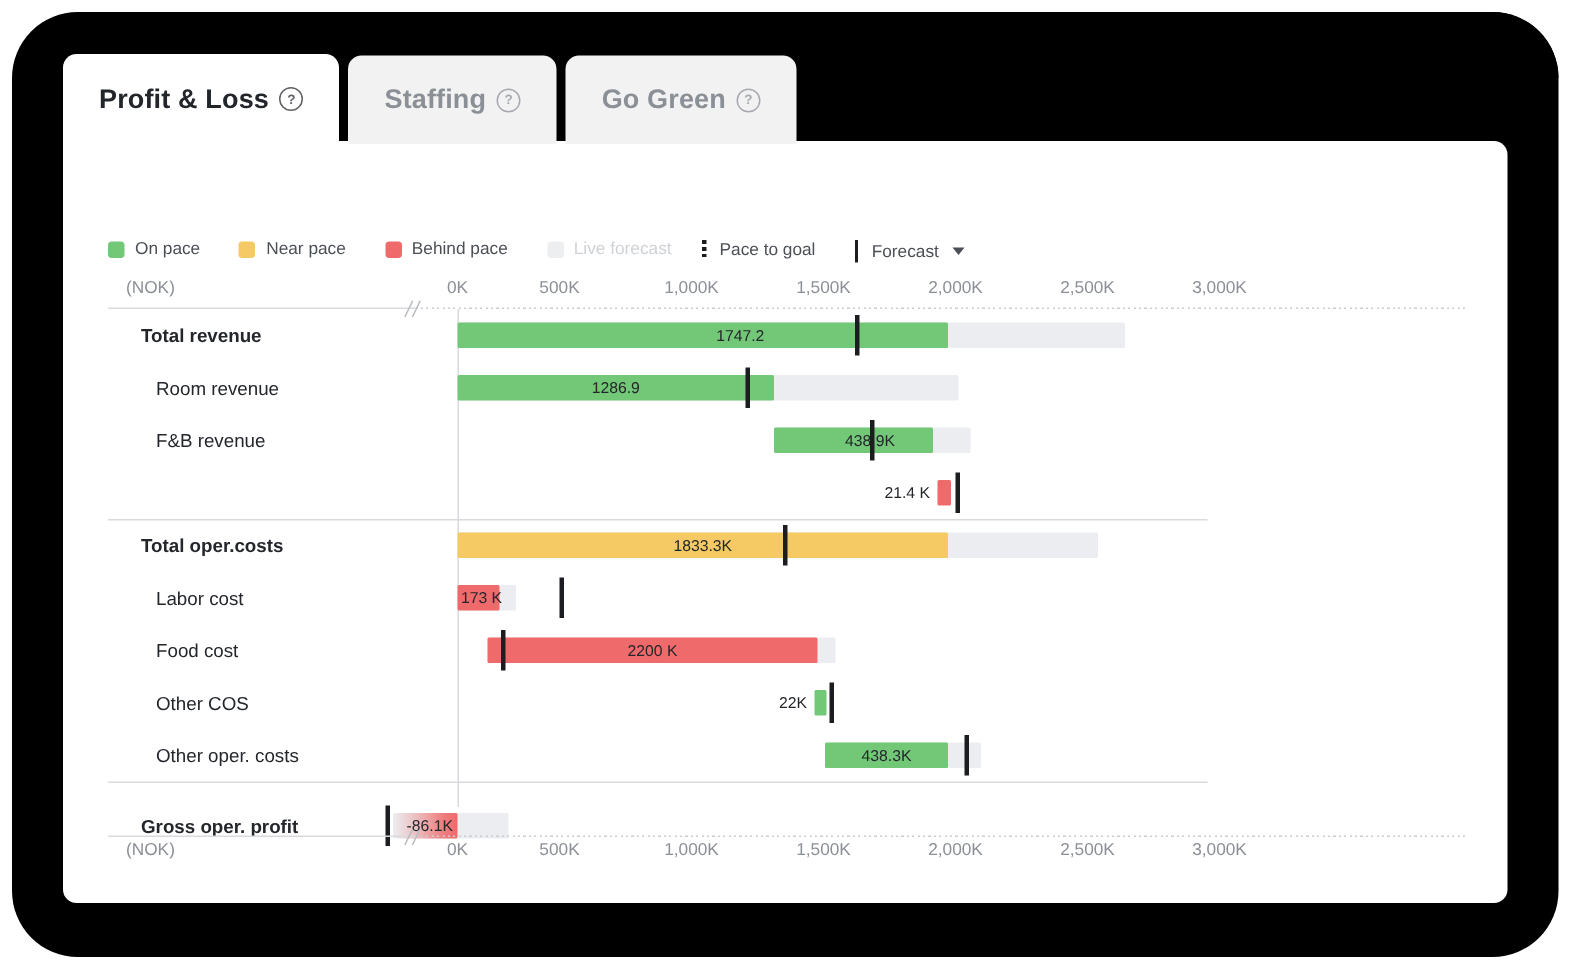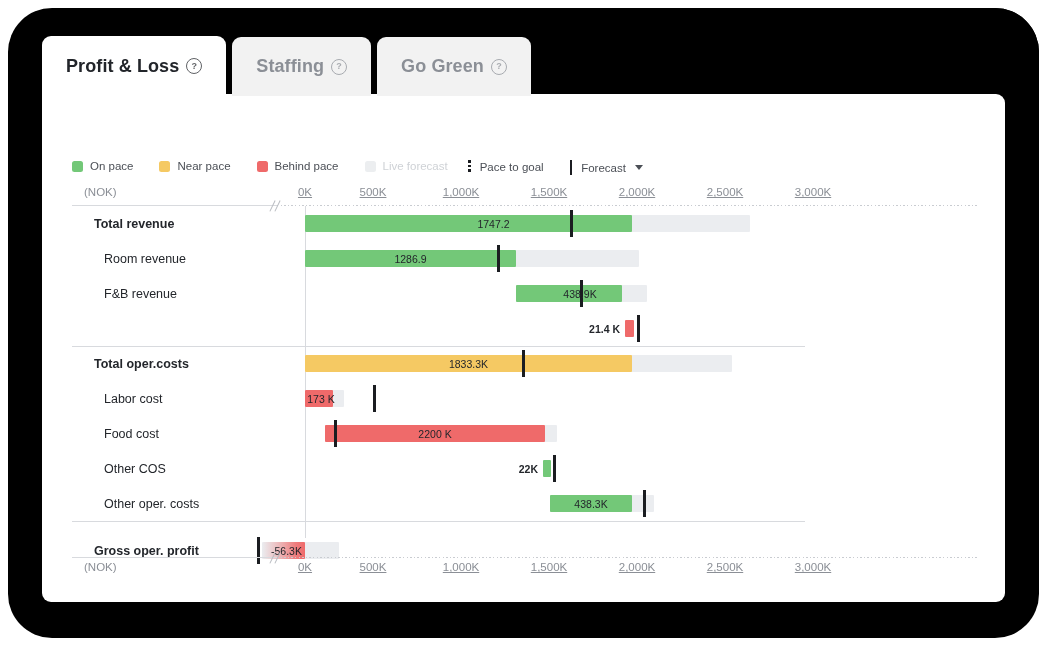--- a/index.html
+++ b/index.html
@@ -51,7 +51,7 @@
   .axisrow.top{top:0;}
   .axisrow.bot{top:375px;}
   .axisrow .nok{position:absolute;left:12px;top:0;}
-  .axisrow .tick{position:absolute;top:0;transform:translateX(-50%);white-space:nowrap;text-decoration:underline;}
+  .axisrow .tick{position:absolute;top:0;transform:translateX(-50%);white-space:nowrap;}
 
   .axisline{position:absolute;left:0;width:905px;height:1px;background:#d8dade;}
   .axisline.top{top:19px;}

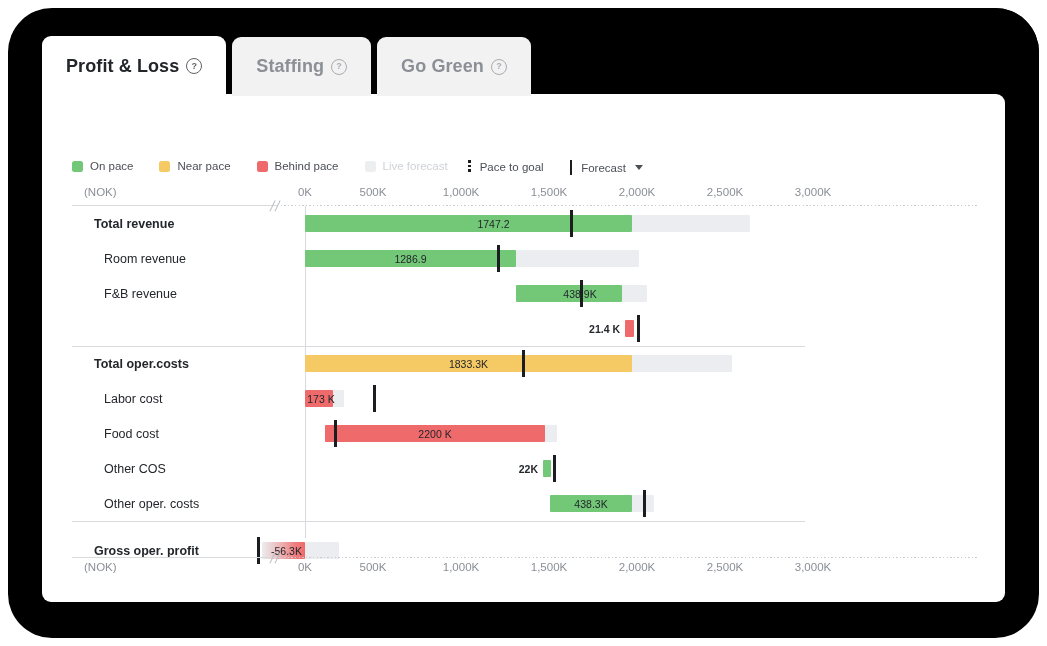--- a/index.html
+++ b/index.html
@@ -88,7 +88,7 @@
   .marker{position:absolute;top:4px;width:3px;height:27px;background:#1b1d21;}
   .vlabel{position:absolute;top:9px;height:17px;display:flex;align-items:center;
           font-size:10.5px;color:#23262b;white-space:nowrap;}
-  .vlabel.out{justify-content:flex-end;font-weight:bold;}
+  .vlabel.out{justify-content:flex-end;}
 </style>
 </head>
 <body>

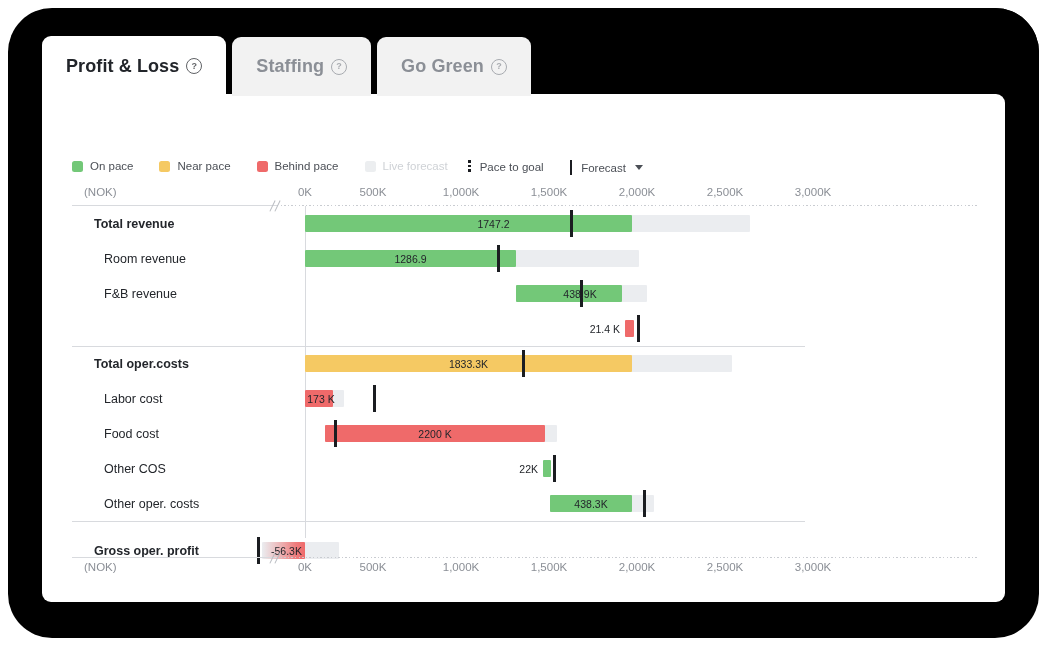--- a/index.html
+++ b/index.html
@@ -241,7 +241,7 @@
         <span class="bar fade" style="left:190px;width:43px"></span>
         <span class="marker" style="left:185px"></span>
         <span class="lbl">Gross oper. profit</span>
-        <span class="vlabel" style="left:193px;width:43px;justify-content:center">-56.3K</span>
+        <span class="vlabel" style="left:193px;width:43px;justify-content:center">-86.1K</span>
       </div>
 
       <div class="axisline bot" style="width:205px"></div>

